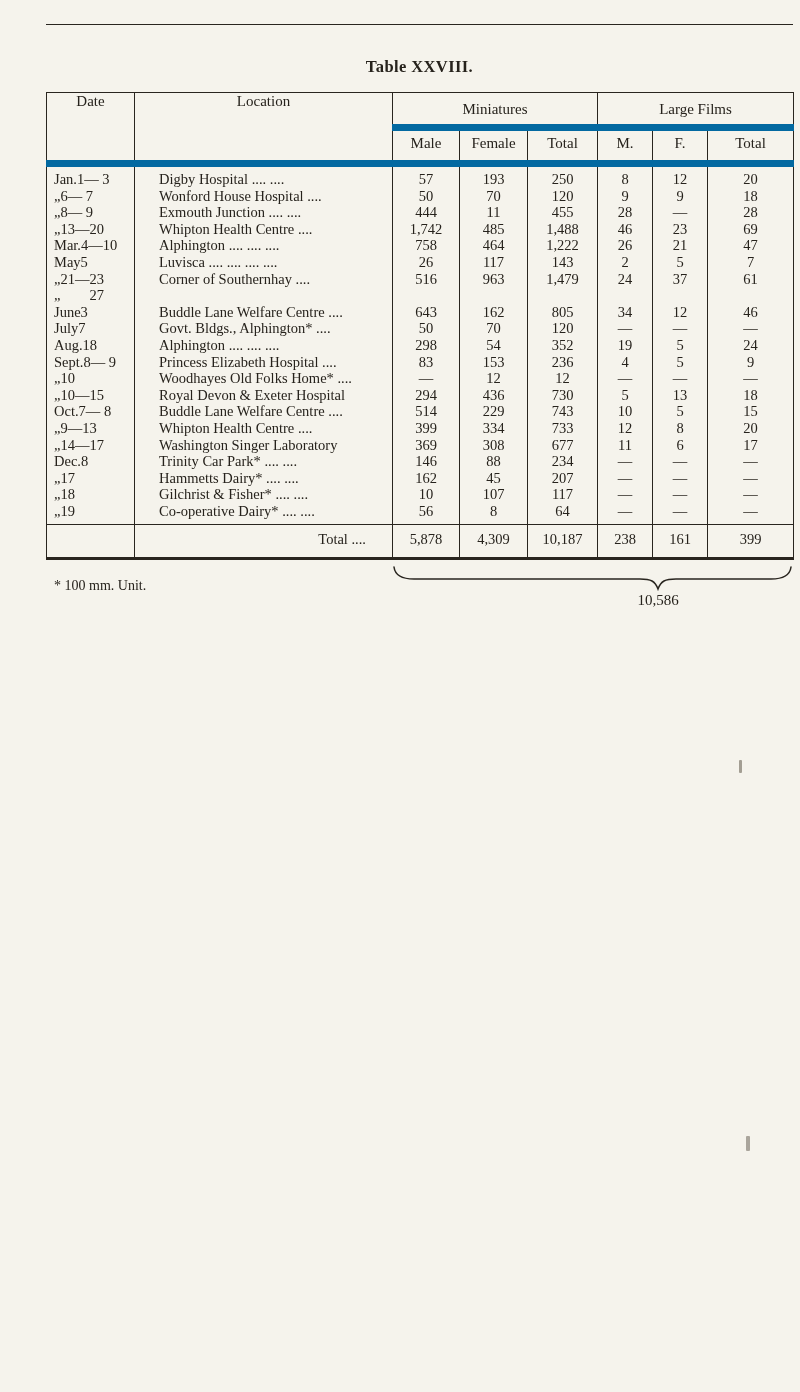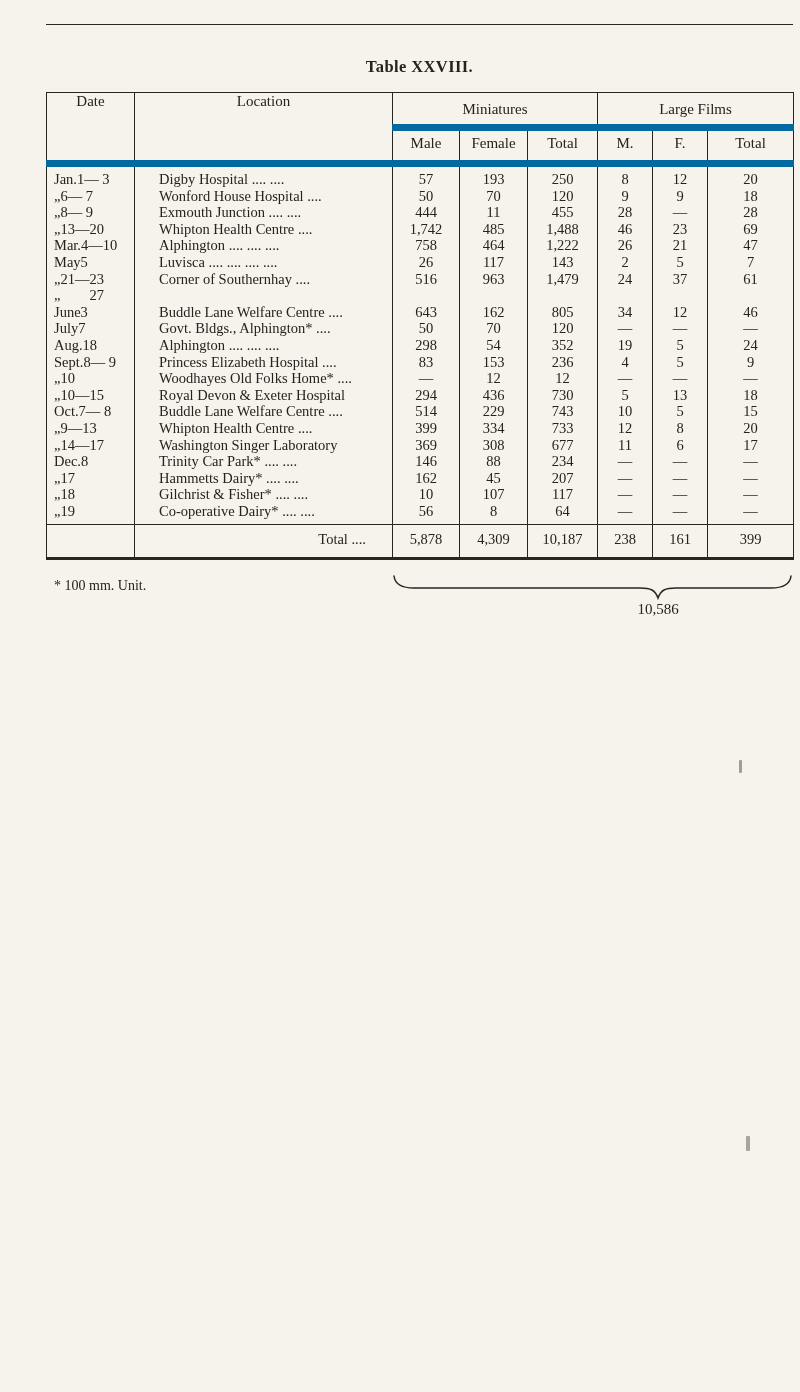--- a/index.html
+++ b/index.html
@@ -49,7 +49,7 @@
 
   .below { position:relative; height:80px; }
   .footnote { position:absolute; left:8px; top:18px; font-size:14px; }
-  .brace-area { position:absolute; left:346px; top:13px; width:401px; height:56px; }
+  .brace-area { position:absolute; left:346px; top:4px; width:401px; height:56px; }
   .brace-area svg { display:block; width:401px; height:30px; }
   .combined-total { position:absolute; left:266px; top:28px; transform:translateX(-50%); font-size:15px; }
 

